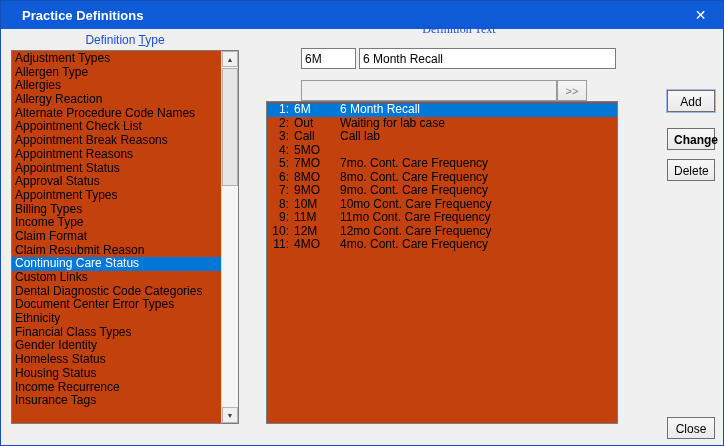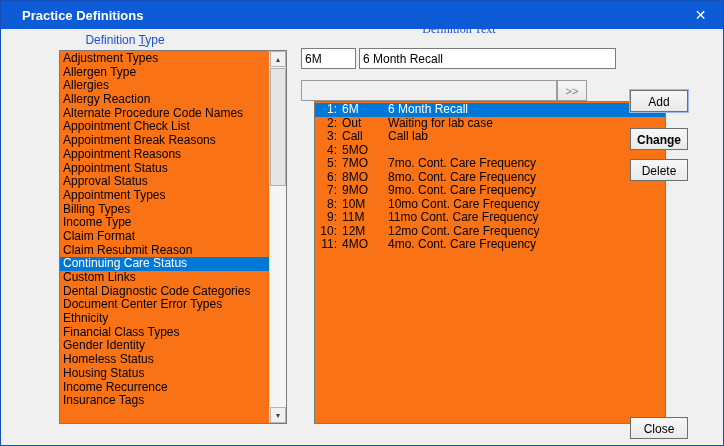--- a/index.html
+++ b/index.html
@@ -56,10 +56,9 @@
   
   .listbox {
     position: absolute;
-    background: #f97316;
+    background: #c2410c;
     border: 1px solid #7b7b7b;
     overflow: hidden;
-    margin-left: 48px;
   }
   .type-listbox { left: 10px; top: 49px; width: 228px; height: 374px; }
   .type-items { position: absolute; left: 0; top: 1px; right: 17px; bottom: 0; }

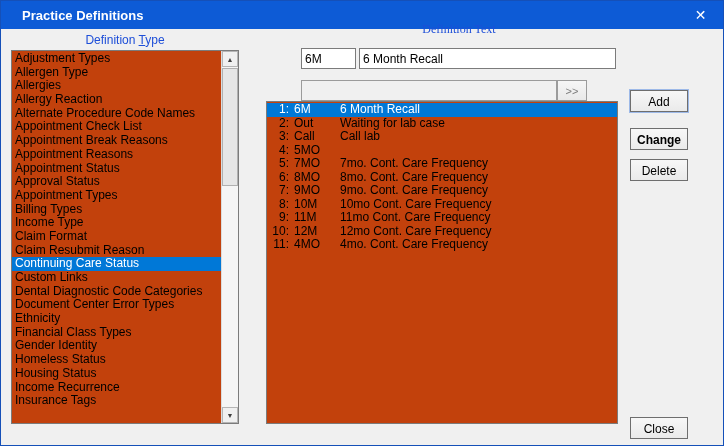--- a/index.html
+++ b/index.html
@@ -152,8 +152,8 @@
   
   .btn {
     position: absolute;
-    left: 629px;
-    width: 58px; height: 22px;
+    left: 666px;
+    width: 48px; height: 22px;
     background: linear-gradient(#f7f7f7, #eaeaea);
     border: 1px solid #6e6e6e;
     font-family: "Liberation Sans", sans-serif;

